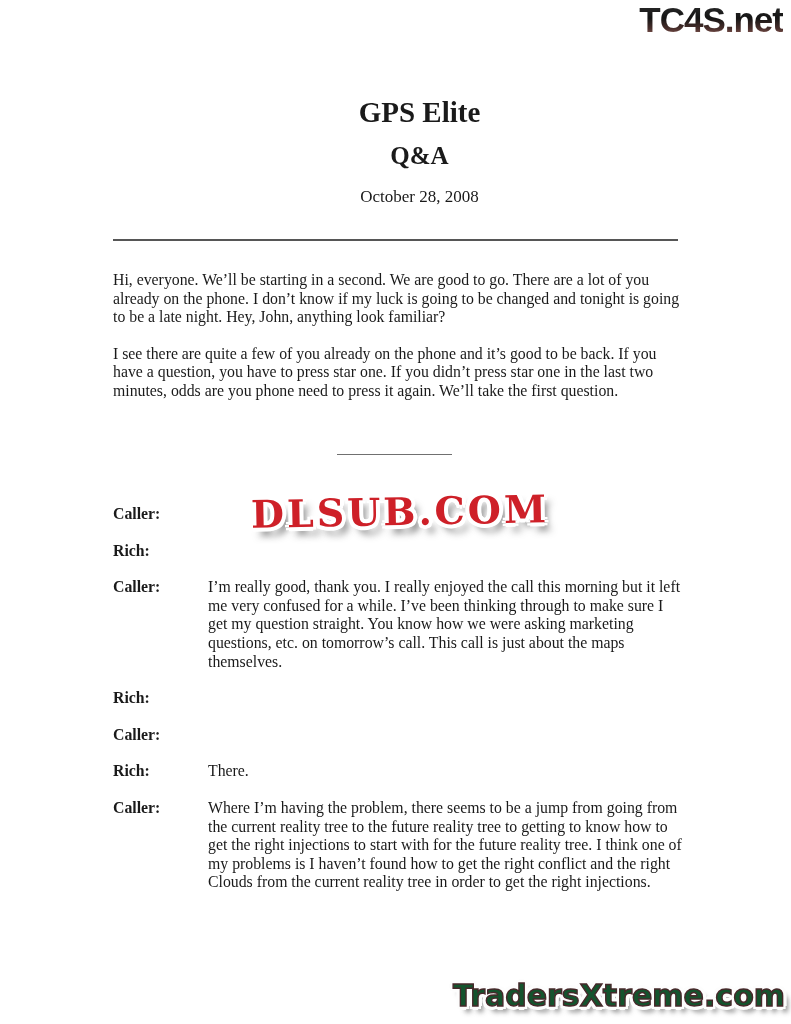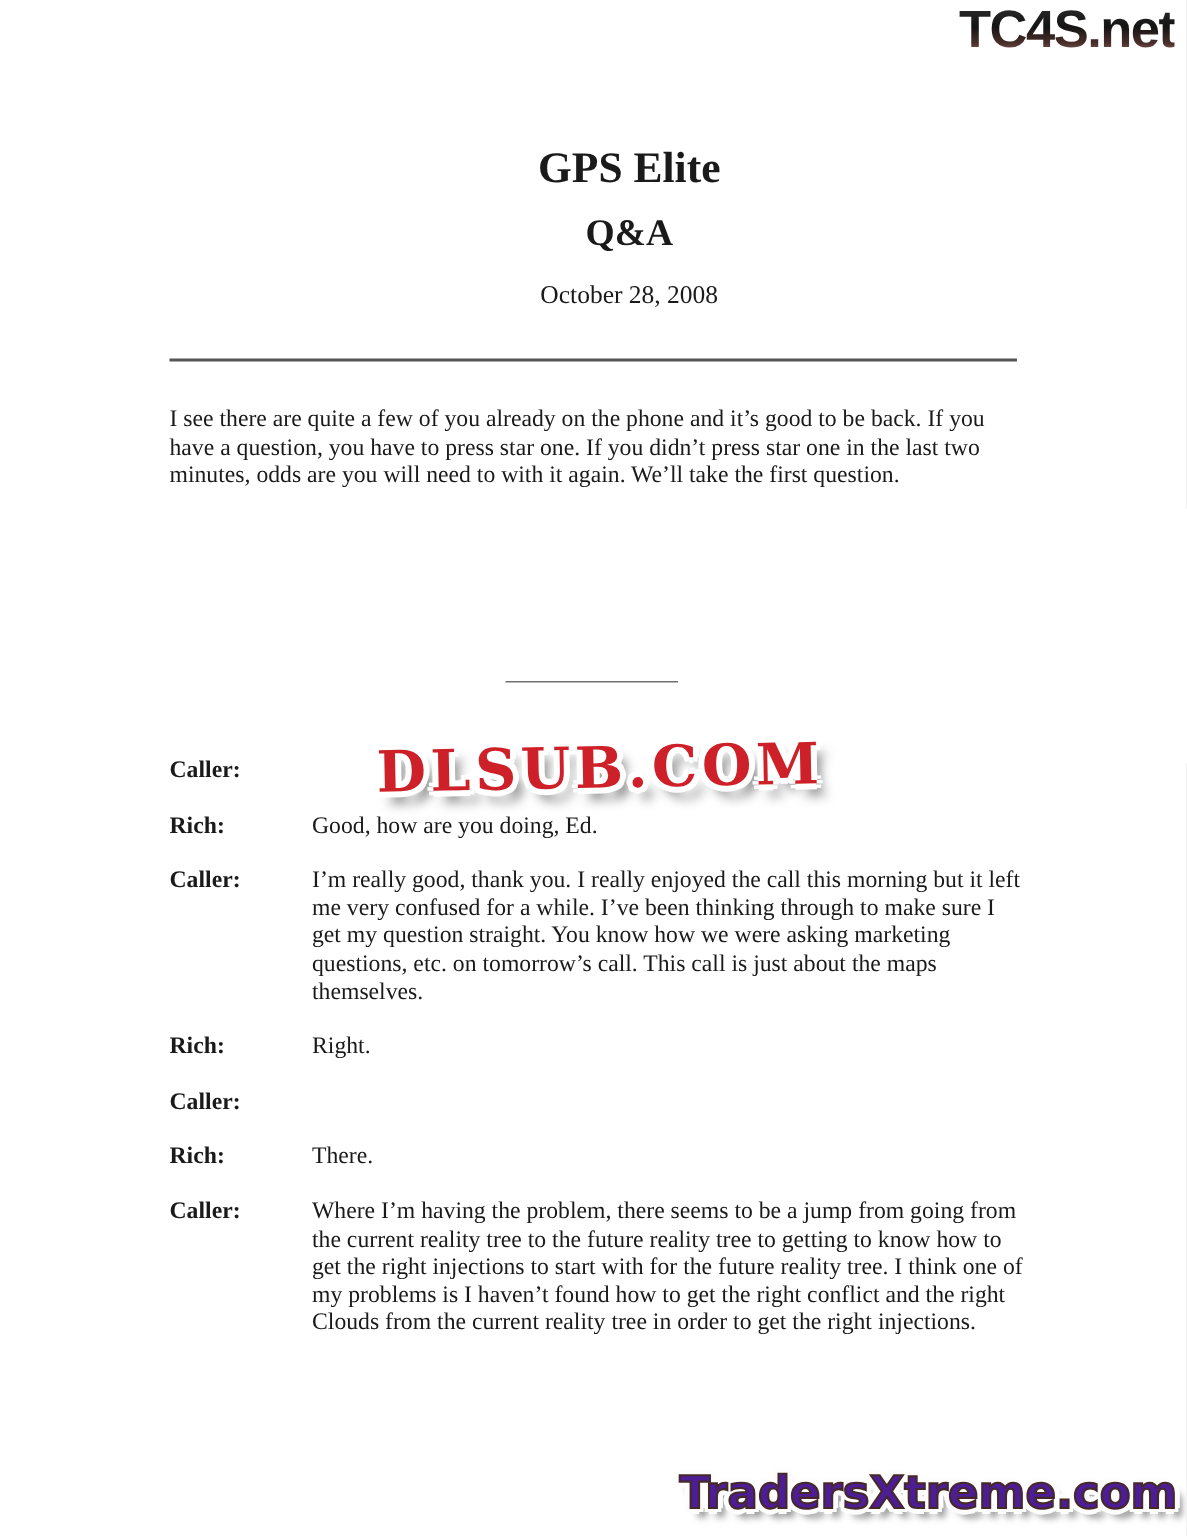--- a/index.html
+++ b/index.html
@@ -103,6 +103,7 @@
   <div class="full-rule"></div>
 
   <div class="intro">
+    <p>Hi, everyone. We’ll be starting in a second. We are good to go. There are a lot of you already on the phone. I don’t know if my luck is going to be changed and tonight is going to be a late night. Hey, John, anything look familiar?</p>
     <p>I see there are quite a few of you already on the phone and it’s good to be back. If you have a question, you have to press star one. If you didn’t press star one in the last two minutes, odds are you will need to with it again. We’ll take the first question.</p>
   </div>
 

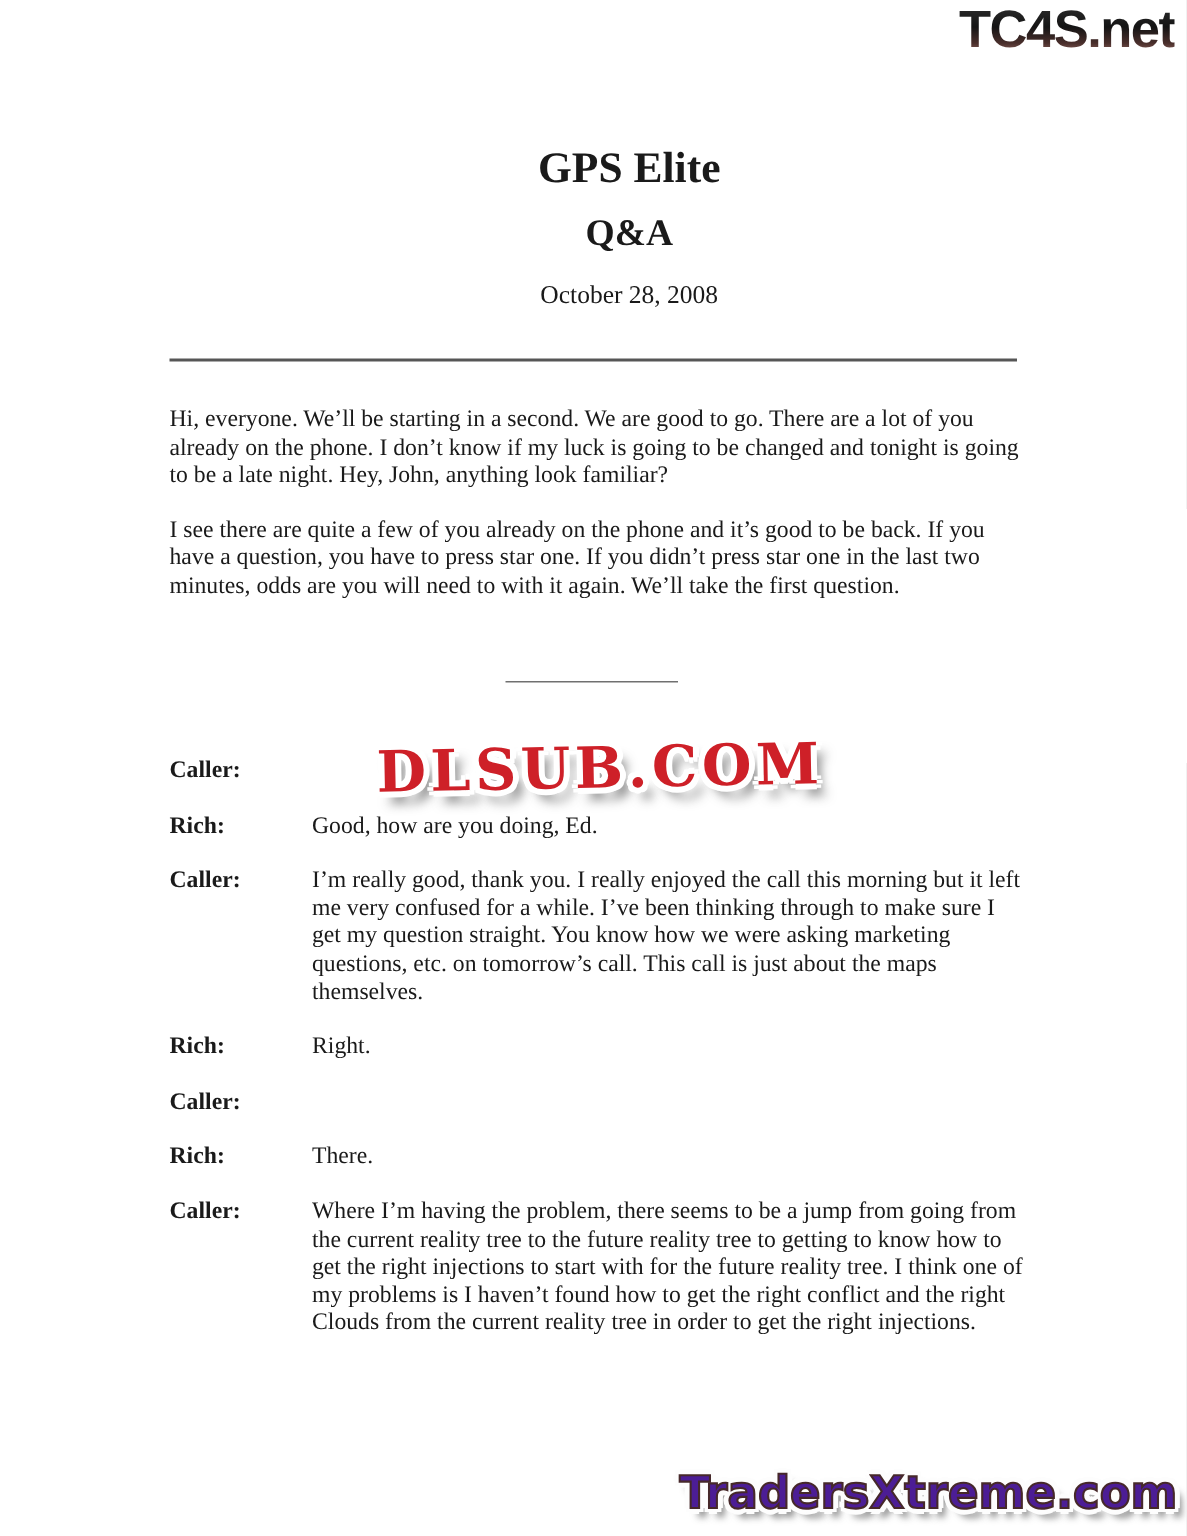--- a/index.html
+++ b/index.html
@@ -104,7 +104,7 @@
 
   <div class="intro">
     <p>Hi, everyone. We’ll be starting in a second. We are good to go. There are a lot of you already on the phone. I don’t know if my luck is going to be changed and tonight is going to be a late night. Hey, John, anything look familiar?</p>
-    <p>I see there are quite a few of you already on the phone and it’s good to be back. If you have a question, you have to press star one. If you didn’t press star one in the last two minutes, odds are you will need to with it again. We’ll take the first question.</p>
+    <p>I see there are quite a few of you already on the phone and it’s good to be back. If you have a question, you have to press star one. If you didn’t press star one in the last two minutes, odds are you phone need to press it again. We’ll take the first question.</p>
   </div>
 
   <div class="short-rule"></div>

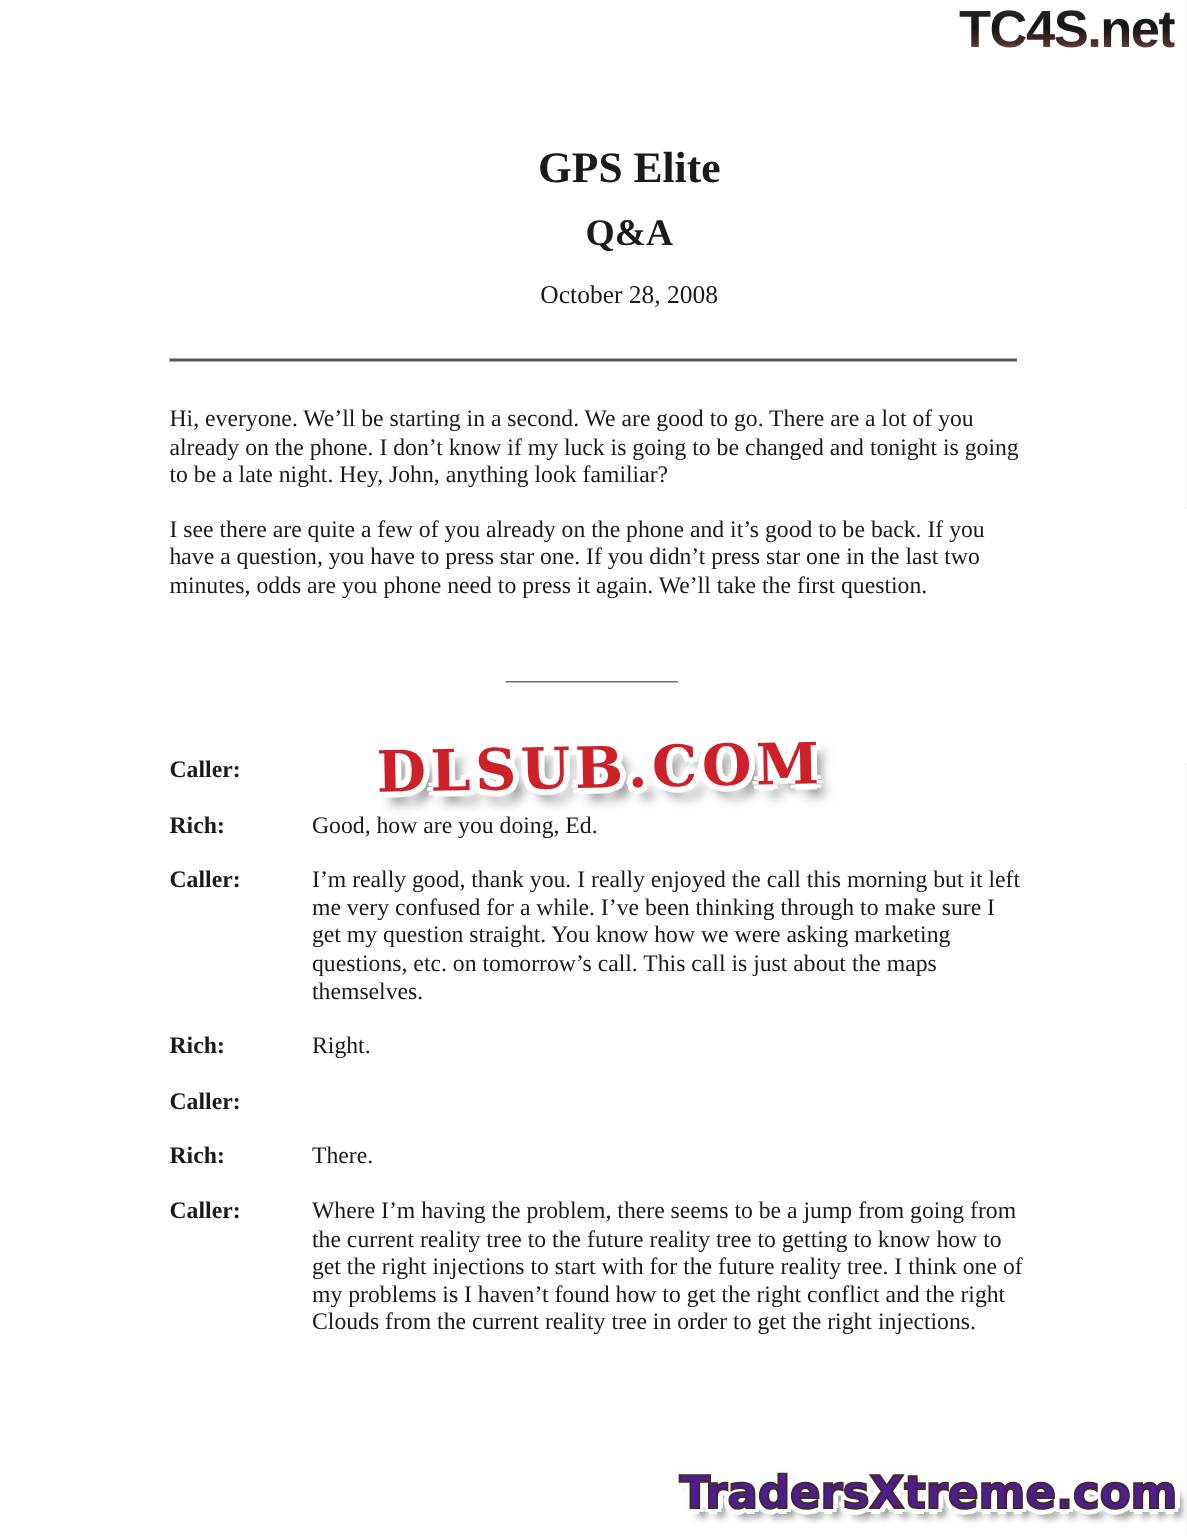--- a/index.html
+++ b/index.html
@@ -115,7 +115,6 @@
     </div>
     <div class="utterance">
       <span class="speaker">Rich:</span>
-      <span class="utt-text">Good, how are you doing, Ed.</span>
     </div>
     <div class="utterance">
       <span class="speaker">Caller:</span>

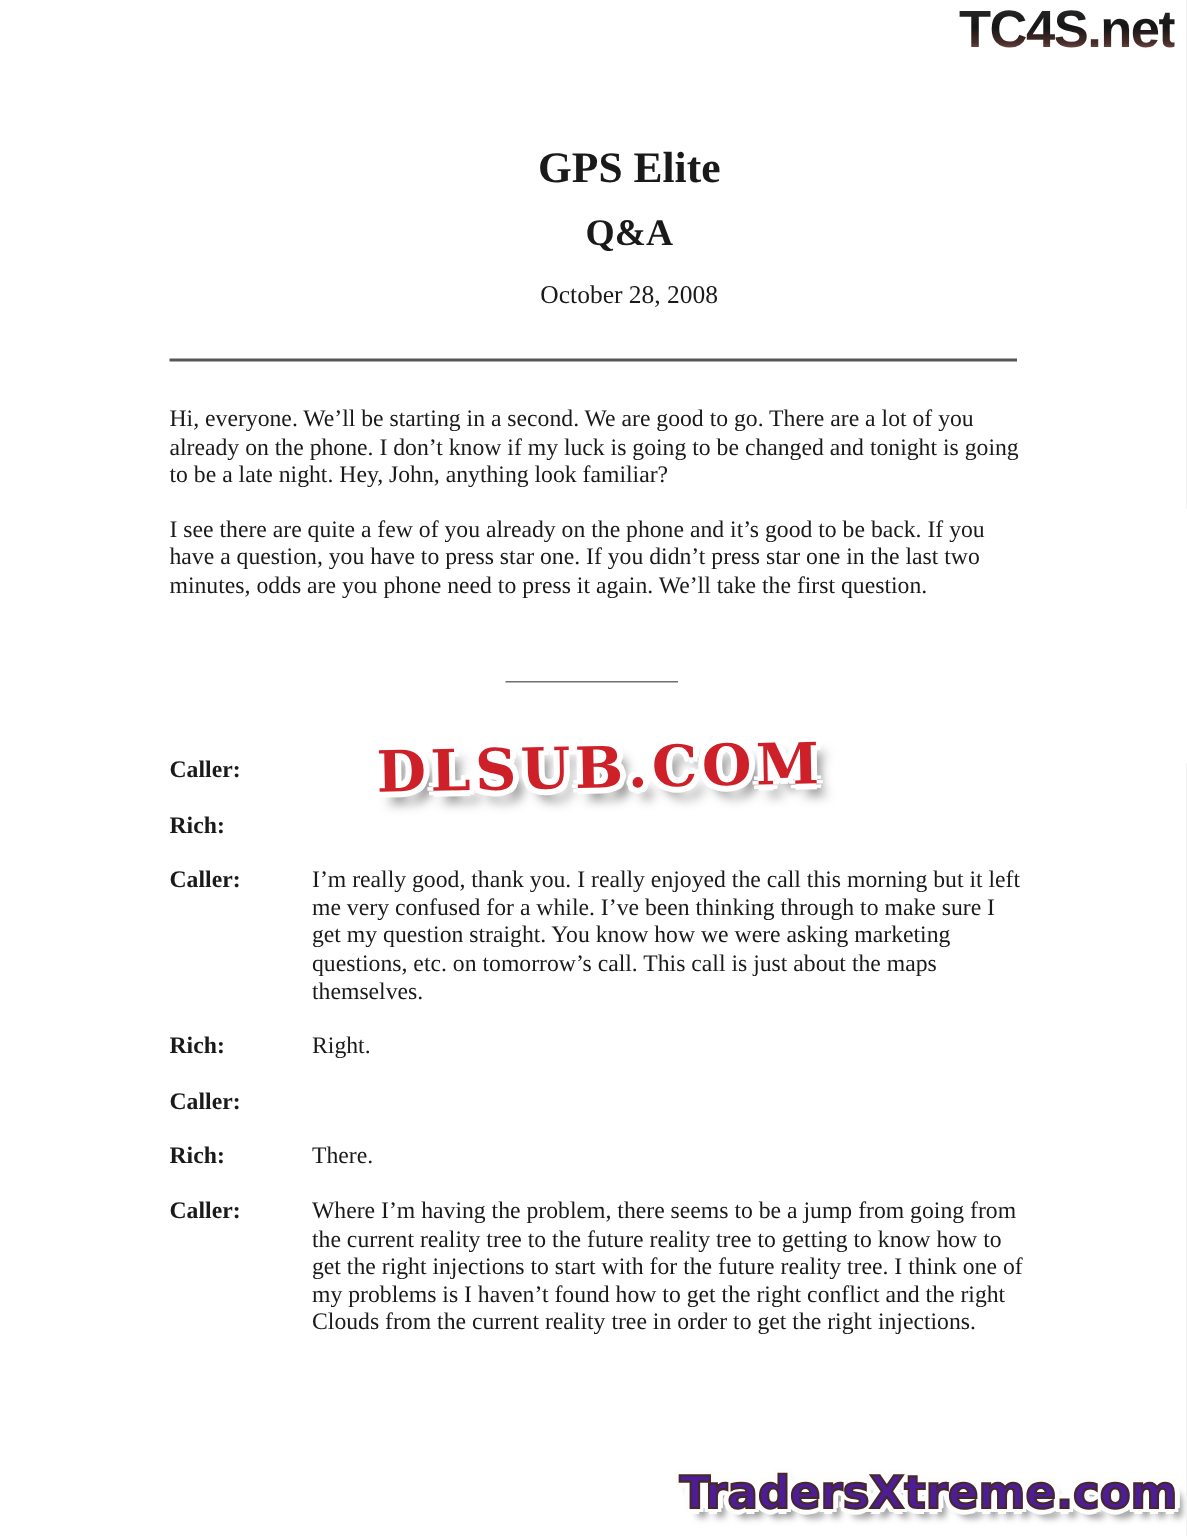--- a/index.html
+++ b/index.html
@@ -122,7 +122,6 @@
     </div>
     <div class="utterance">
       <span class="speaker">Rich:</span>
-      <span class="utt-text">Right.</span>
     </div>
     <div class="utterance">
       <span class="speaker">Caller:</span>

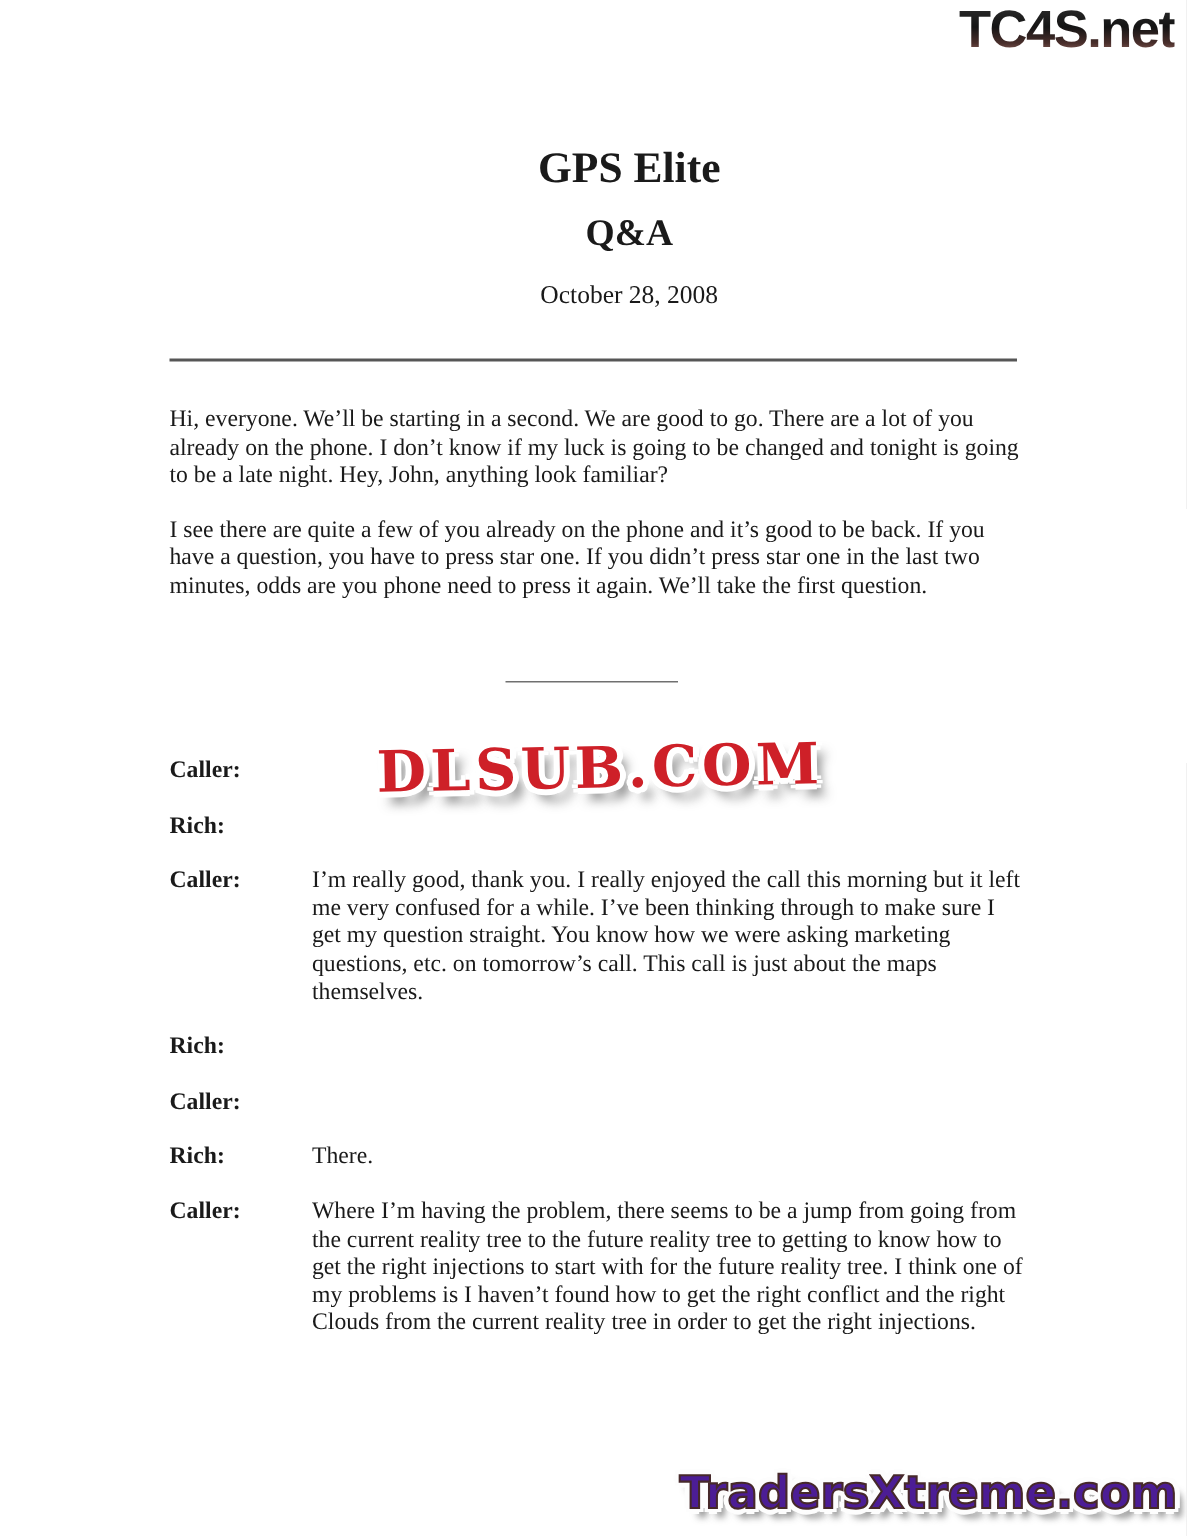--- a/index.html
+++ b/index.html
@@ -78,7 +78,7 @@
     font-weight:bold;
     font-size:30px;
     letter-spacing:0px;
-    color:#4c1d95;
+    color:#14532d;
     -webkit-text-stroke:1.4px #46282a;
     text-shadow:
       -3px -3px 0 #fdfdfd, 3px -3px 0 #fdfdfd, -3px 3px 0 #fdfdfd, 3px 3px 0 #fdfdfd,

